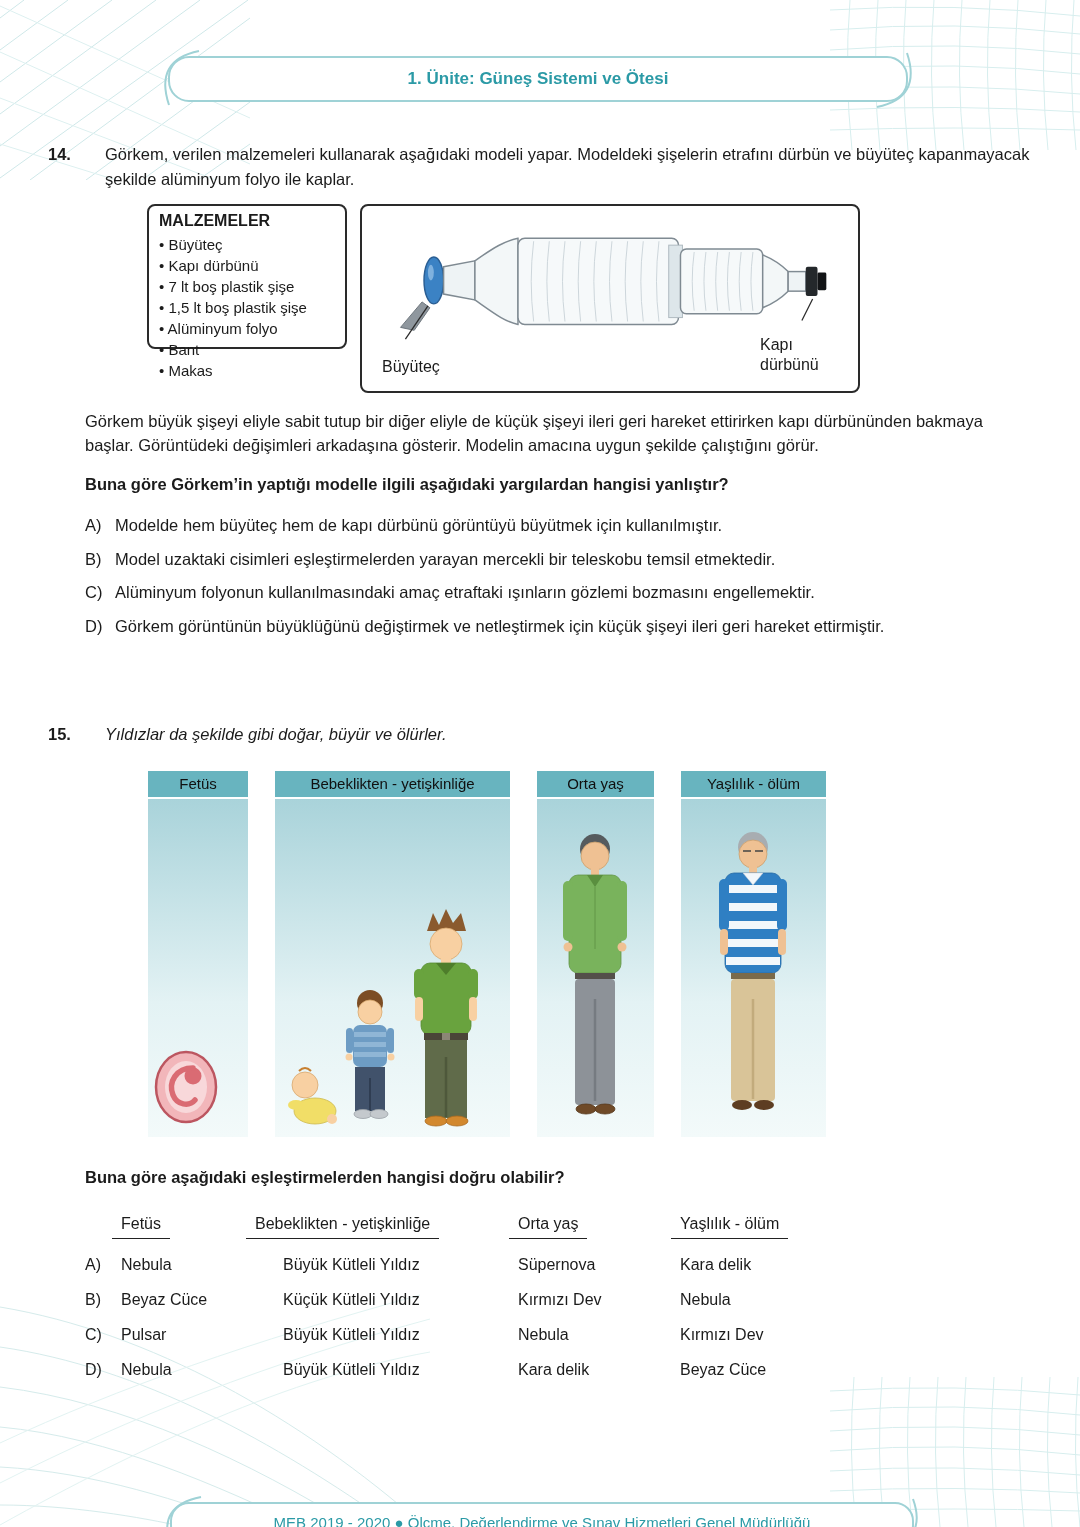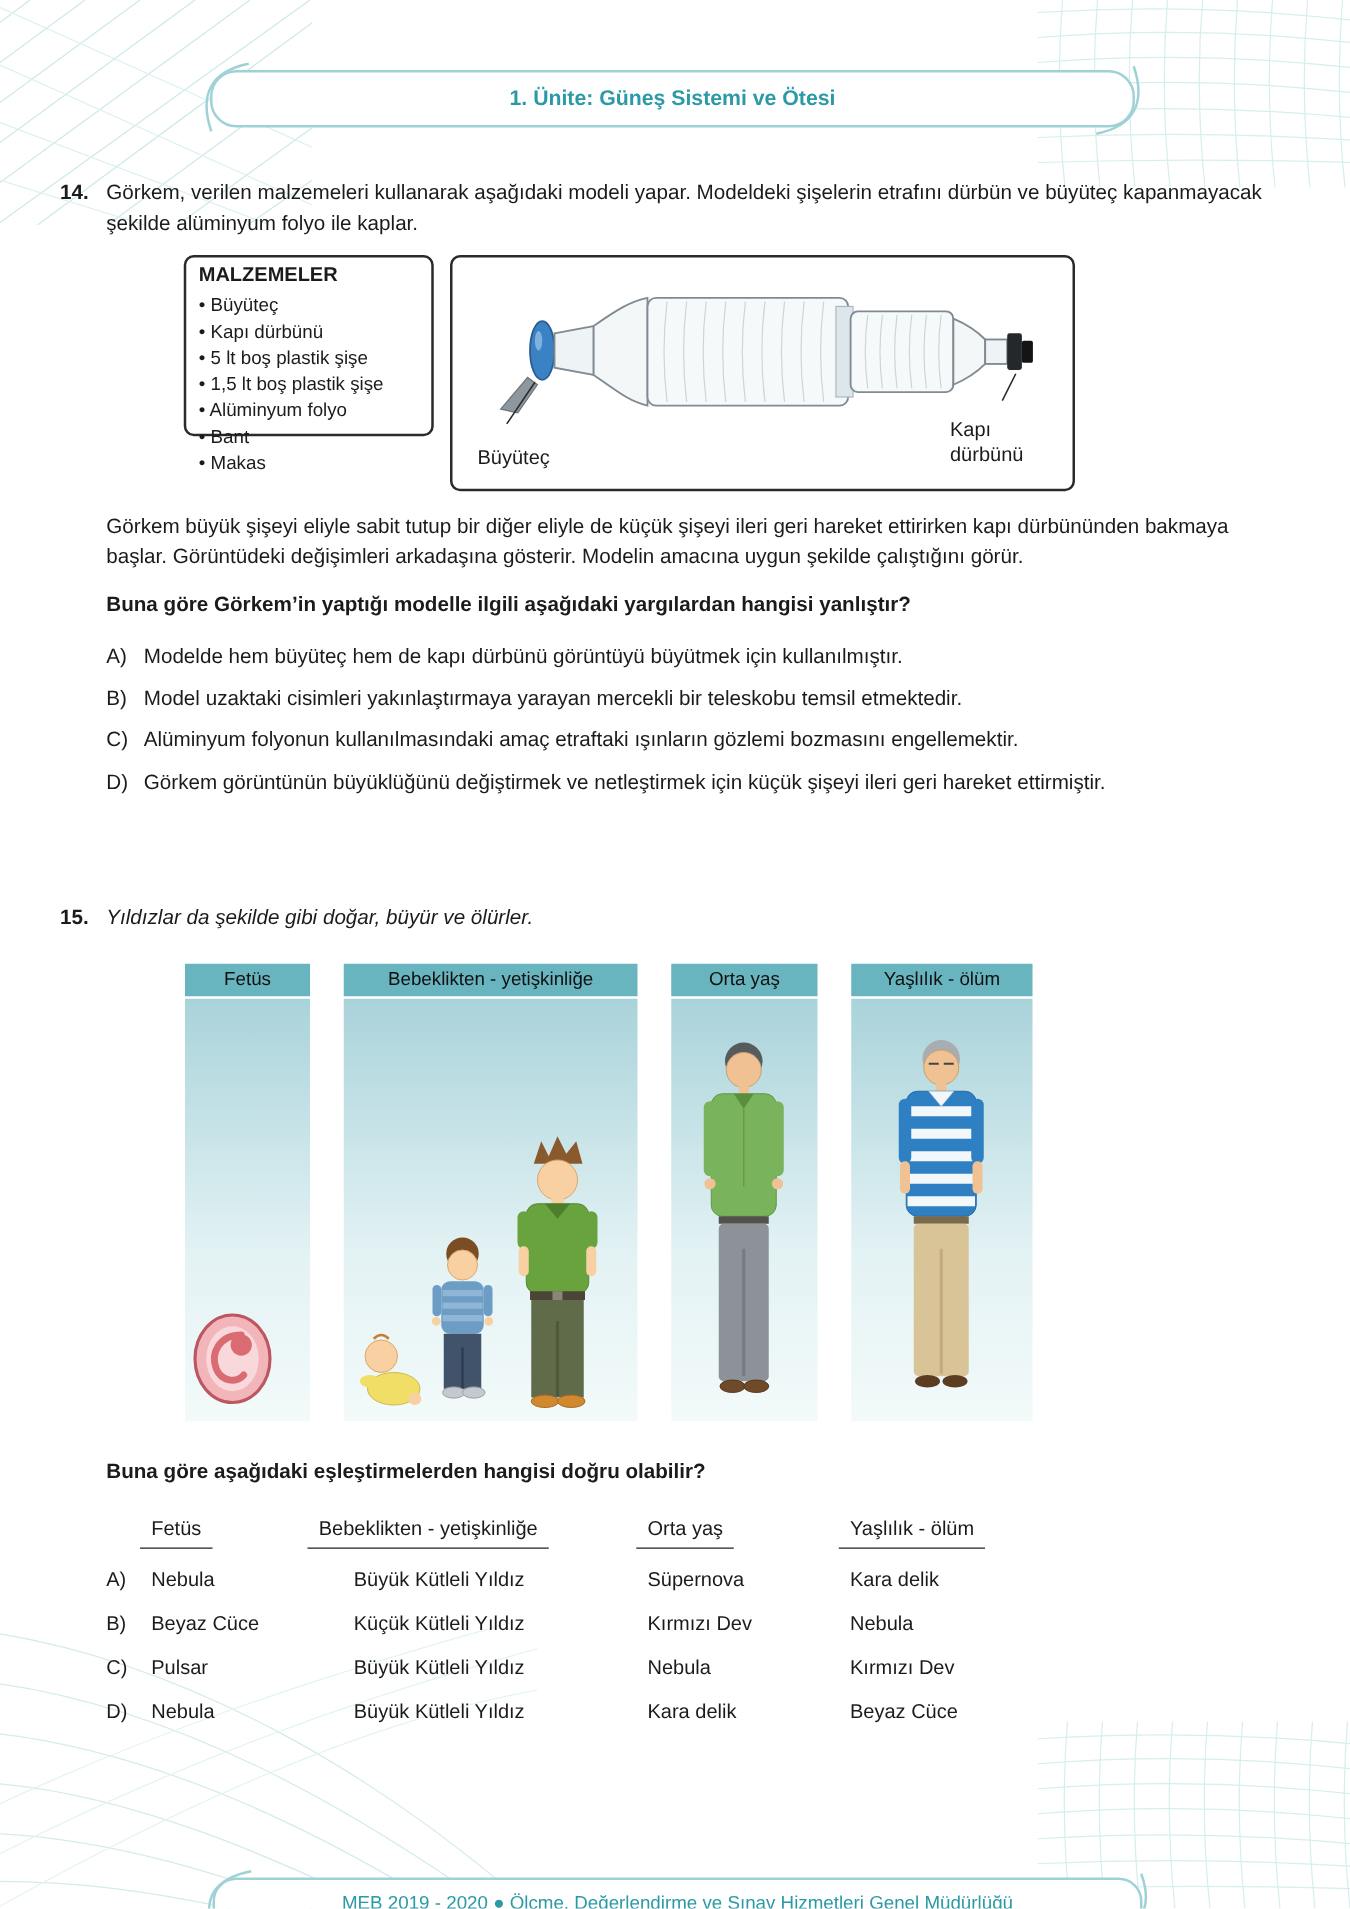--- a/index.html
+++ b/index.html
@@ -33,7 +33,7 @@
   .q { position:absolute; left:48px; width:985px; }
   .q14 { top:142px; }
   .q15 { top:722px; }
-  .qline { display:flex; }
+  .qline { display:flex;gap:20px; }
   .qnum { flex:0 0 37px; font-weight:700; }
   .qtext { flex:1; }
   .italic { font-style:italic; }

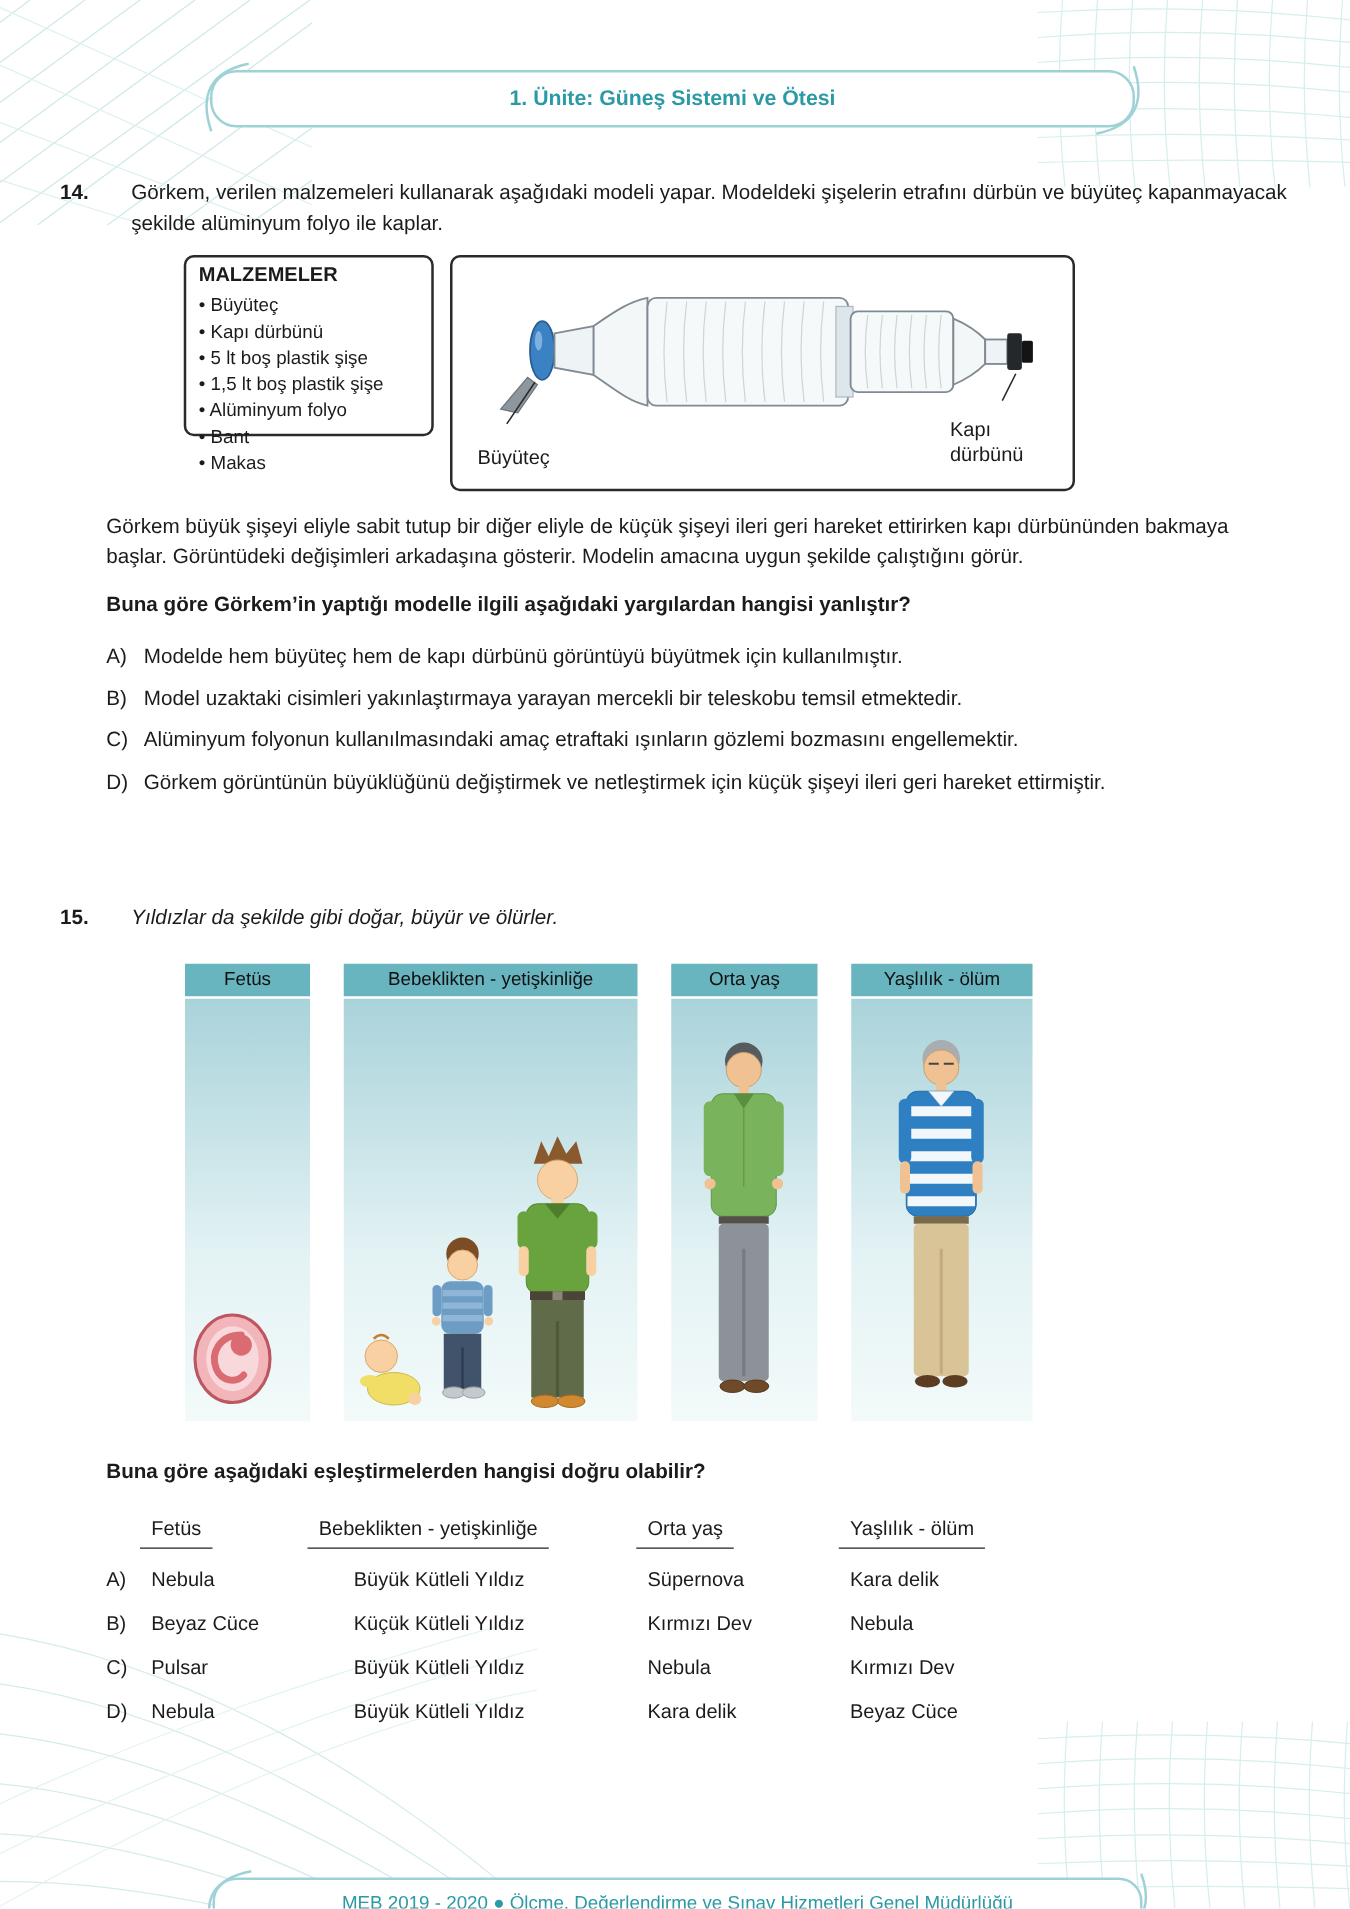--- a/index.html
+++ b/index.html
@@ -188,7 +188,7 @@
         <div class="mat-title">MALZEMELER</div>
         <div class="mat-item"><span>Büyüteç</span></div>
         <div class="mat-item"><span>Kapı dürbünü</span></div>
-        <div class="mat-item"><span>5 lt boş plastik şişe</span></div>
+        <div class="mat-item"><span>7 lt boş plastik şişe</span></div>
         <div class="mat-item"><span>1,5 lt boş plastik şişe</span></div>
         <div class="mat-item"><span>Alüminyum folyo</span></div>
         <div class="mat-item"><span>Bant</span></div>

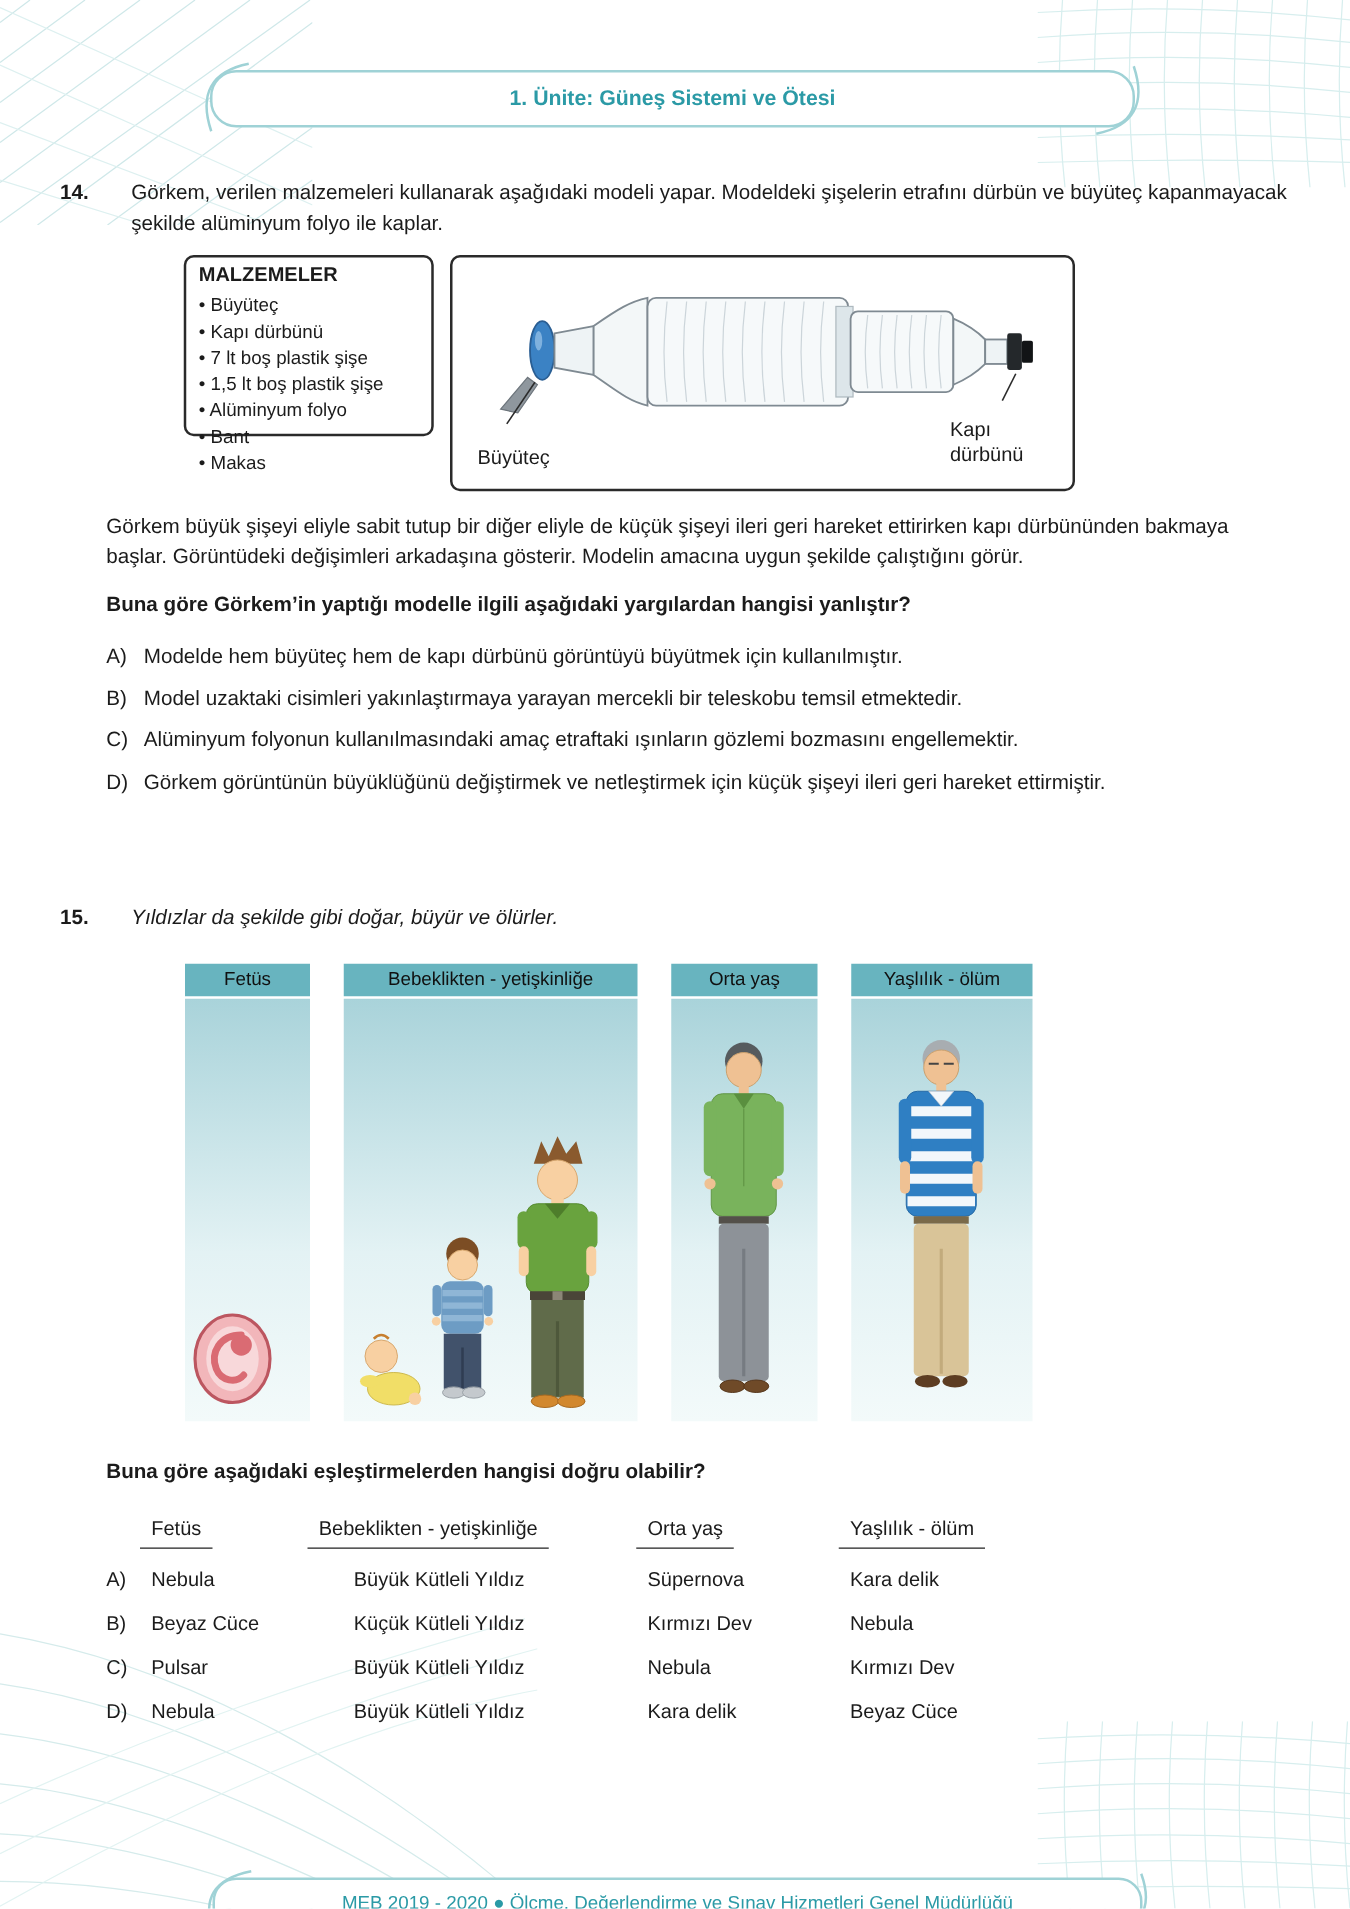--- a/index.html
+++ b/index.html
@@ -247,7 +247,7 @@
       </div>
       <div class="opt">
         <span class="opt-letter">B)</span>
-        <span class="opt-text">Model uzaktaki cisimleri yakınlaştırmaya yarayan mercekli bir teleskobu temsil etmektedir.</span>
+        <span class="opt-text">Model uzaktaki cisimleri eşleştirmelerden yarayan mercekli bir teleskobu temsil etmektedir.</span>
       </div>
       <div class="opt">
         <span class="opt-letter">C)</span>

